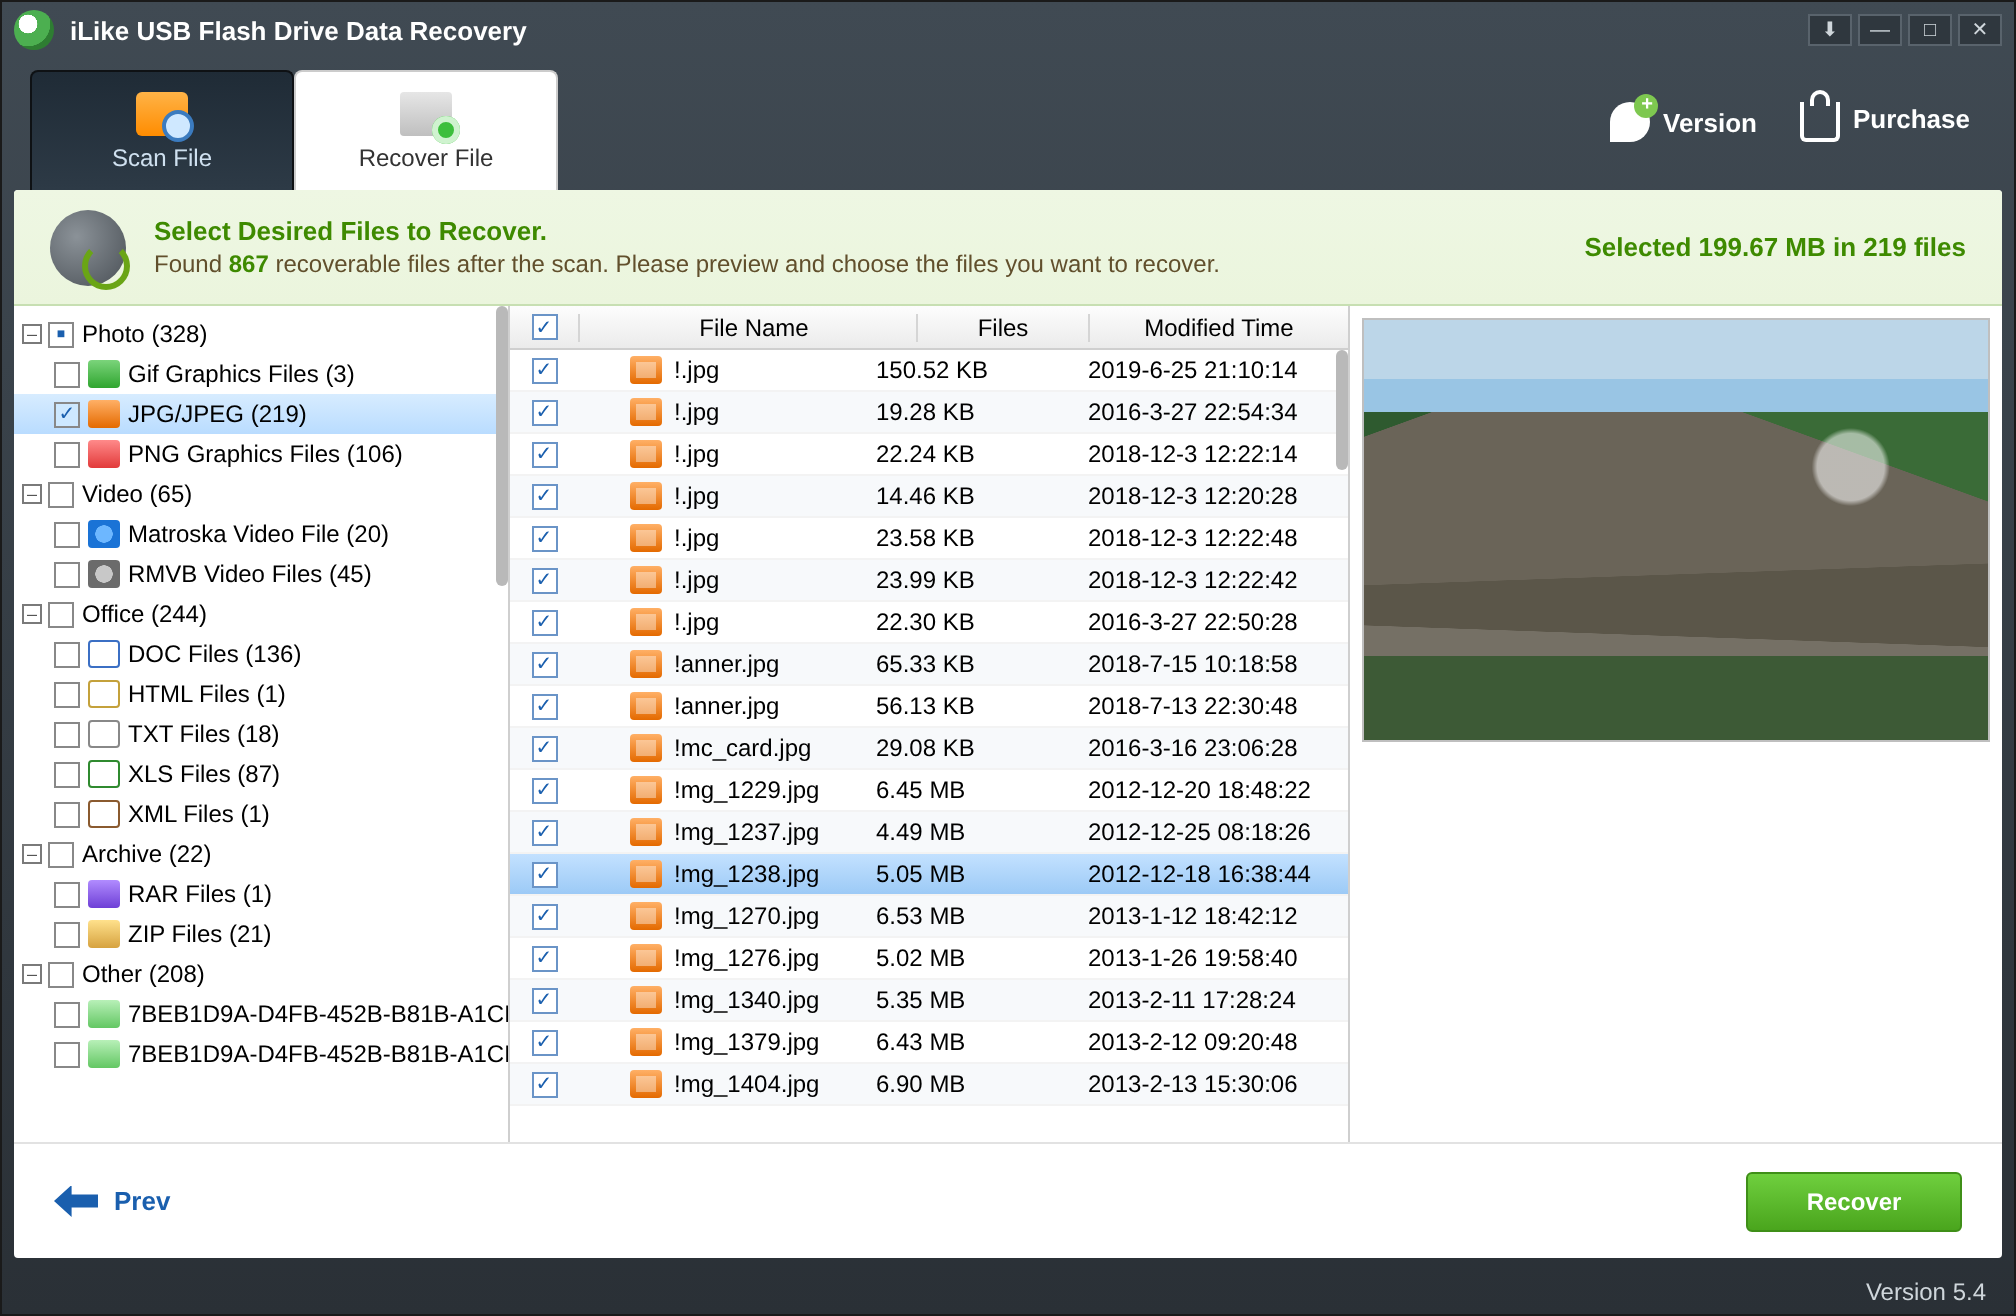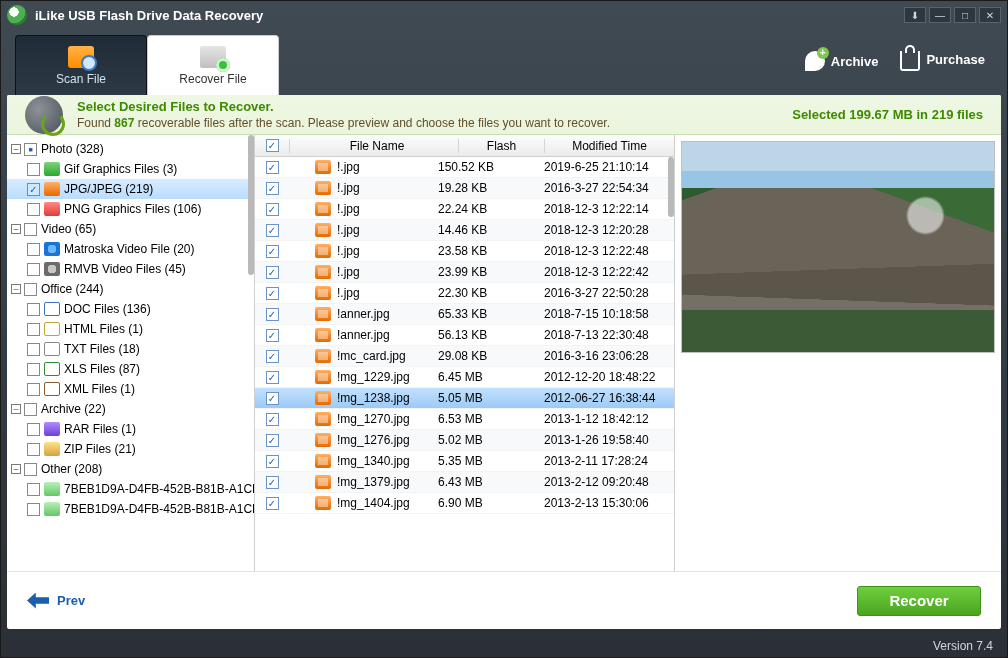--- a/index.html
+++ b/index.html
@@ -156,7 +156,7 @@
     <div class="spacer"></div>
     <div class="topbtn">
       <div class="ic ic-reg"></div>
-      <span>Archive</span>
+      <span>Version</span>
     </div>
     <div class="topbtn">
       <div class="ic ic-cart"></div>

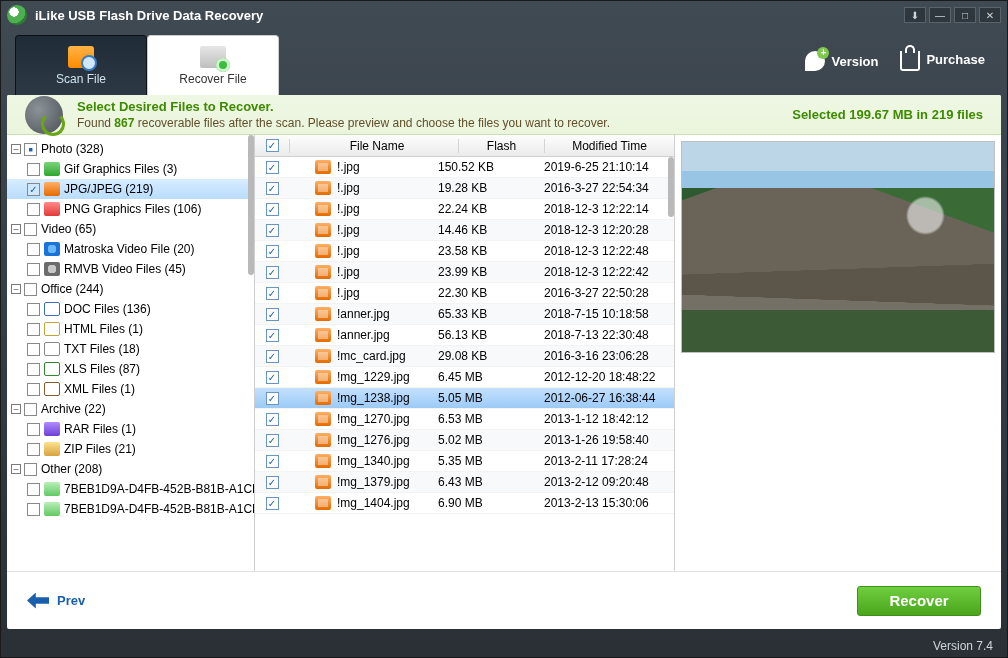--- a/index.html
+++ b/index.html
@@ -43,7 +43,7 @@
 
   
   .banner {
-    height:40px;
+    height:58px;
     background: linear-gradient(#eef7e3,#ebf5dd);
     border-bottom:1px solid #c7dfb2;
     display:flex; align-items:center; padding:0 18px;

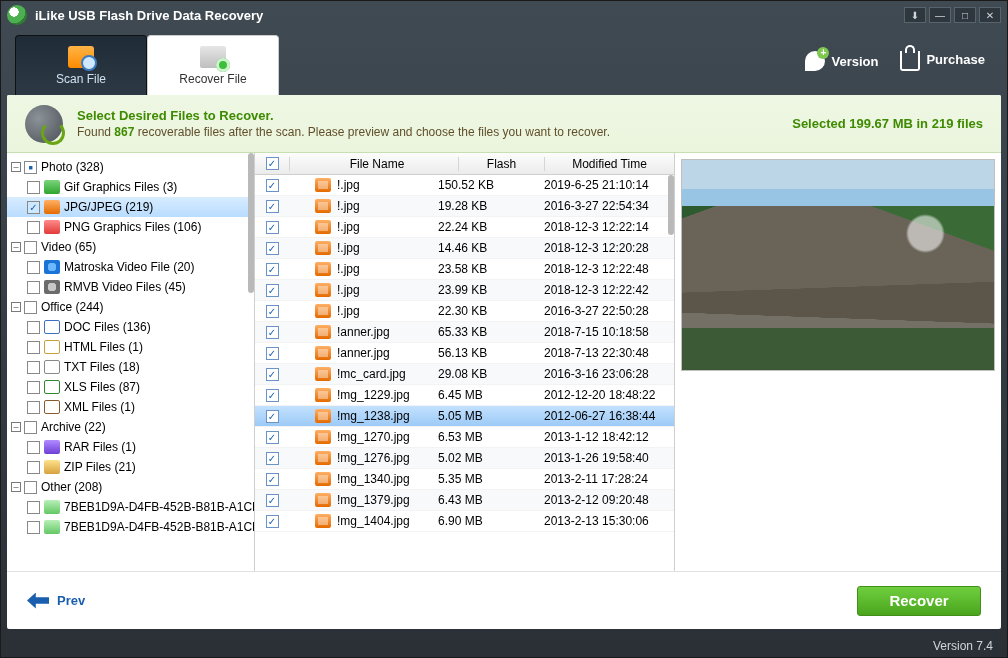--- a/index.html
+++ b/index.html
@@ -285,7 +285,7 @@
               </div>
           </div>
           <div class="cname">File Name</div>
-          <div class="csize">Flash</div>
+          <div class="csize">Files</div>
           <div class="ctime">Modified Time</div>
         </div>
         <div class="tbody" id="tbody">

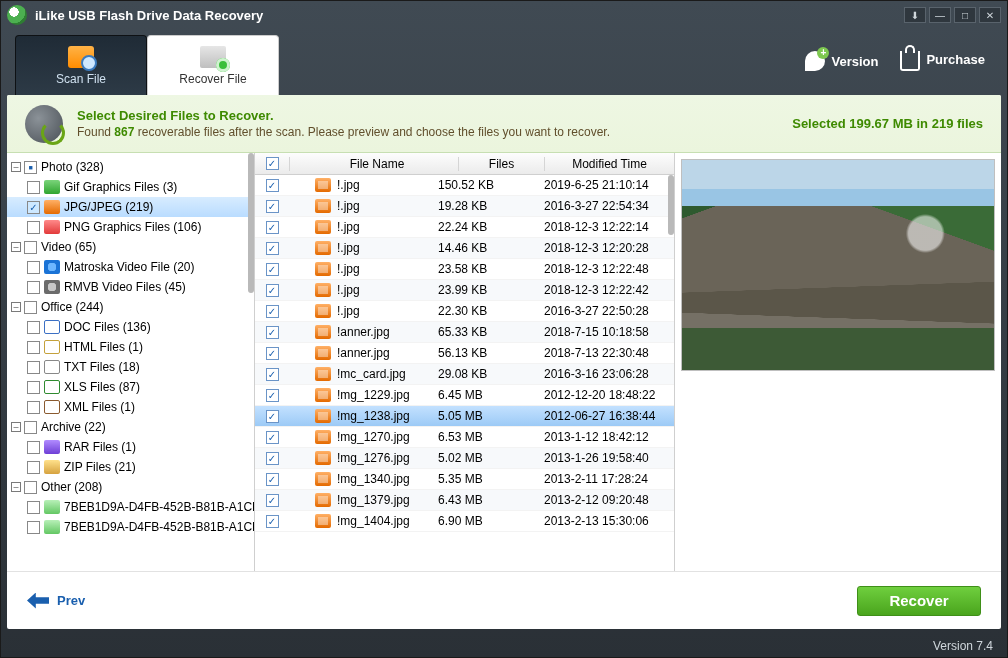--- a/index.html
+++ b/index.html
@@ -410,6 +410,17 @@
               <div class="csize">6.45 MB</div>
               <div class="ctime">2012-12-20 18:48:22</div>
             </div>
+            <div class="row">
+              <div class="cchk">
+                <div class="cb"></div>
+              </div>
+              <div class="cname">
+                <span class="rfic"></span>
+                <span>!mg_1237.jpg</span>
+              </div>
+              <div class="csize">4.49 MB</div>
+              <div class="ctime">2012-12-25 08:18:26</div>
+            </div>
             <div class="row sel">
               <div class="cchk">
                 <div class="cb"></div>

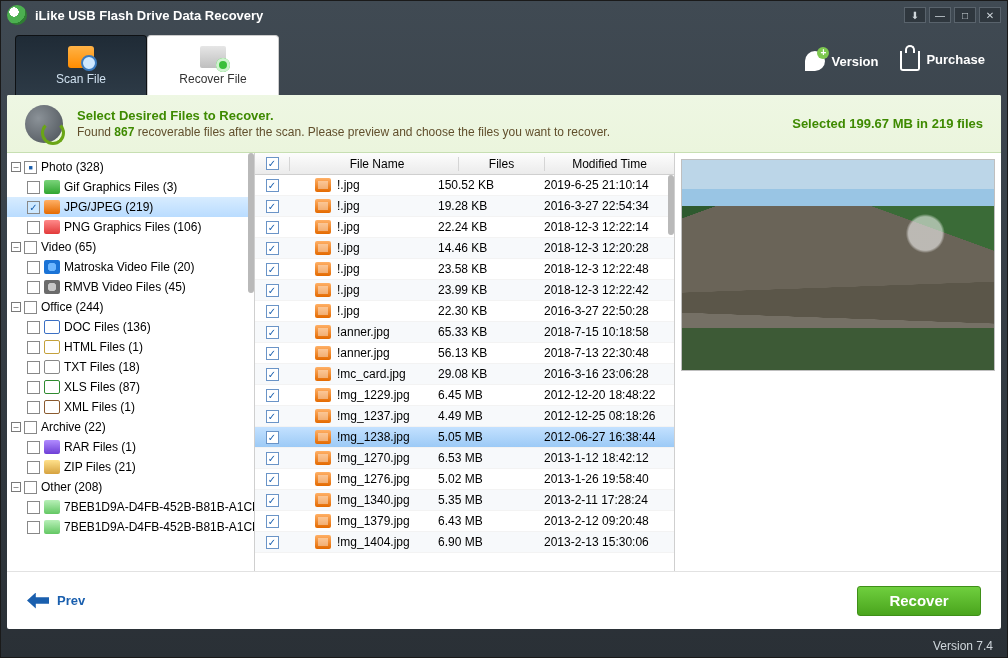--- a/index.html
+++ b/index.html
@@ -430,7 +430,7 @@
                 <span>!mg_1238.jpg</span>
               </div>
               <div class="csize">5.05 MB</div>
-              <div class="ctime">2012-06-27 16:38:44</div>
+              <div class="ctime">2012-12-18 16:38:44</div>
             </div>
             <div class="row">
               <div class="cchk">

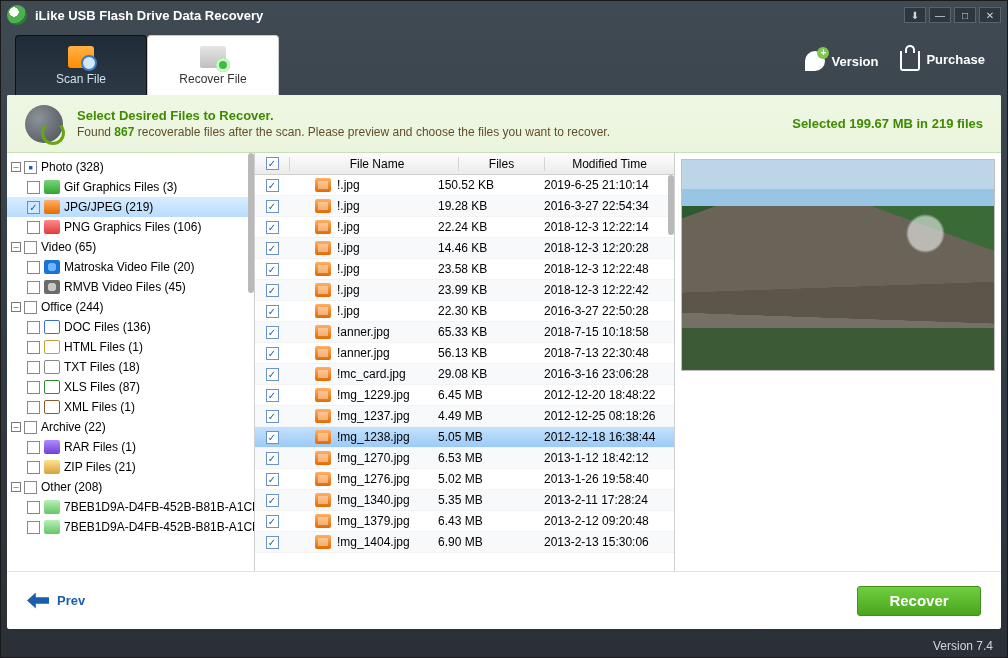--- a/index.html
+++ b/index.html
@@ -127,7 +127,7 @@
   .prev { display:flex; align-items:center; color:#1a5fae; font-size:13px; font-weight:bold; cursor:pointer;}
   .prev .ar { width:22px;height:16px;background:#1a5fae;margin-right:8px;clip-path:polygon(0 50%,40% 0,40% 30%,100% 30%,100% 70%,40% 70%,40% 100%);}
   .footer .spacer{flex:1;}
-  .recover { width:124px;height:30px;background:linear-gradient(#6fcf3e,#4aa51d);border:1px solid #3f8f18;border-radius:3px;color:#fff;font-size:15px;font-weight:bold;cursor:pointer;}
+  .recover { width:108px;height:30px;background:linear-gradient(#6fcf3e,#4aa51d);border:1px solid #3f8f18;border-radius:3px;color:#fff;font-size:12px;font-weight:bold;cursor:pointer;}
   .version { text-align:right; font-size:12px; color:#cfd6db; padding:4px 14px 4px 0;}
 </style>
 </head>

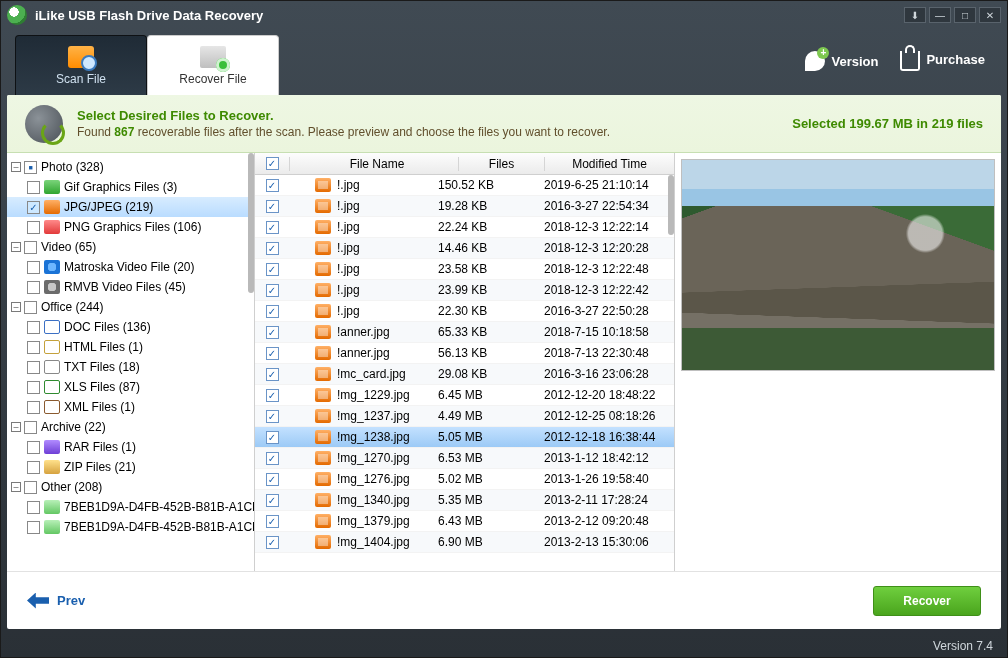--- a/index.html
+++ b/index.html
@@ -507,7 +507,7 @@
 
   </div>
 
-  <div class="version">Version 7.4</div>
+  <div class="version">Version 5.4</div>
 </div>
 
 </body></html>

